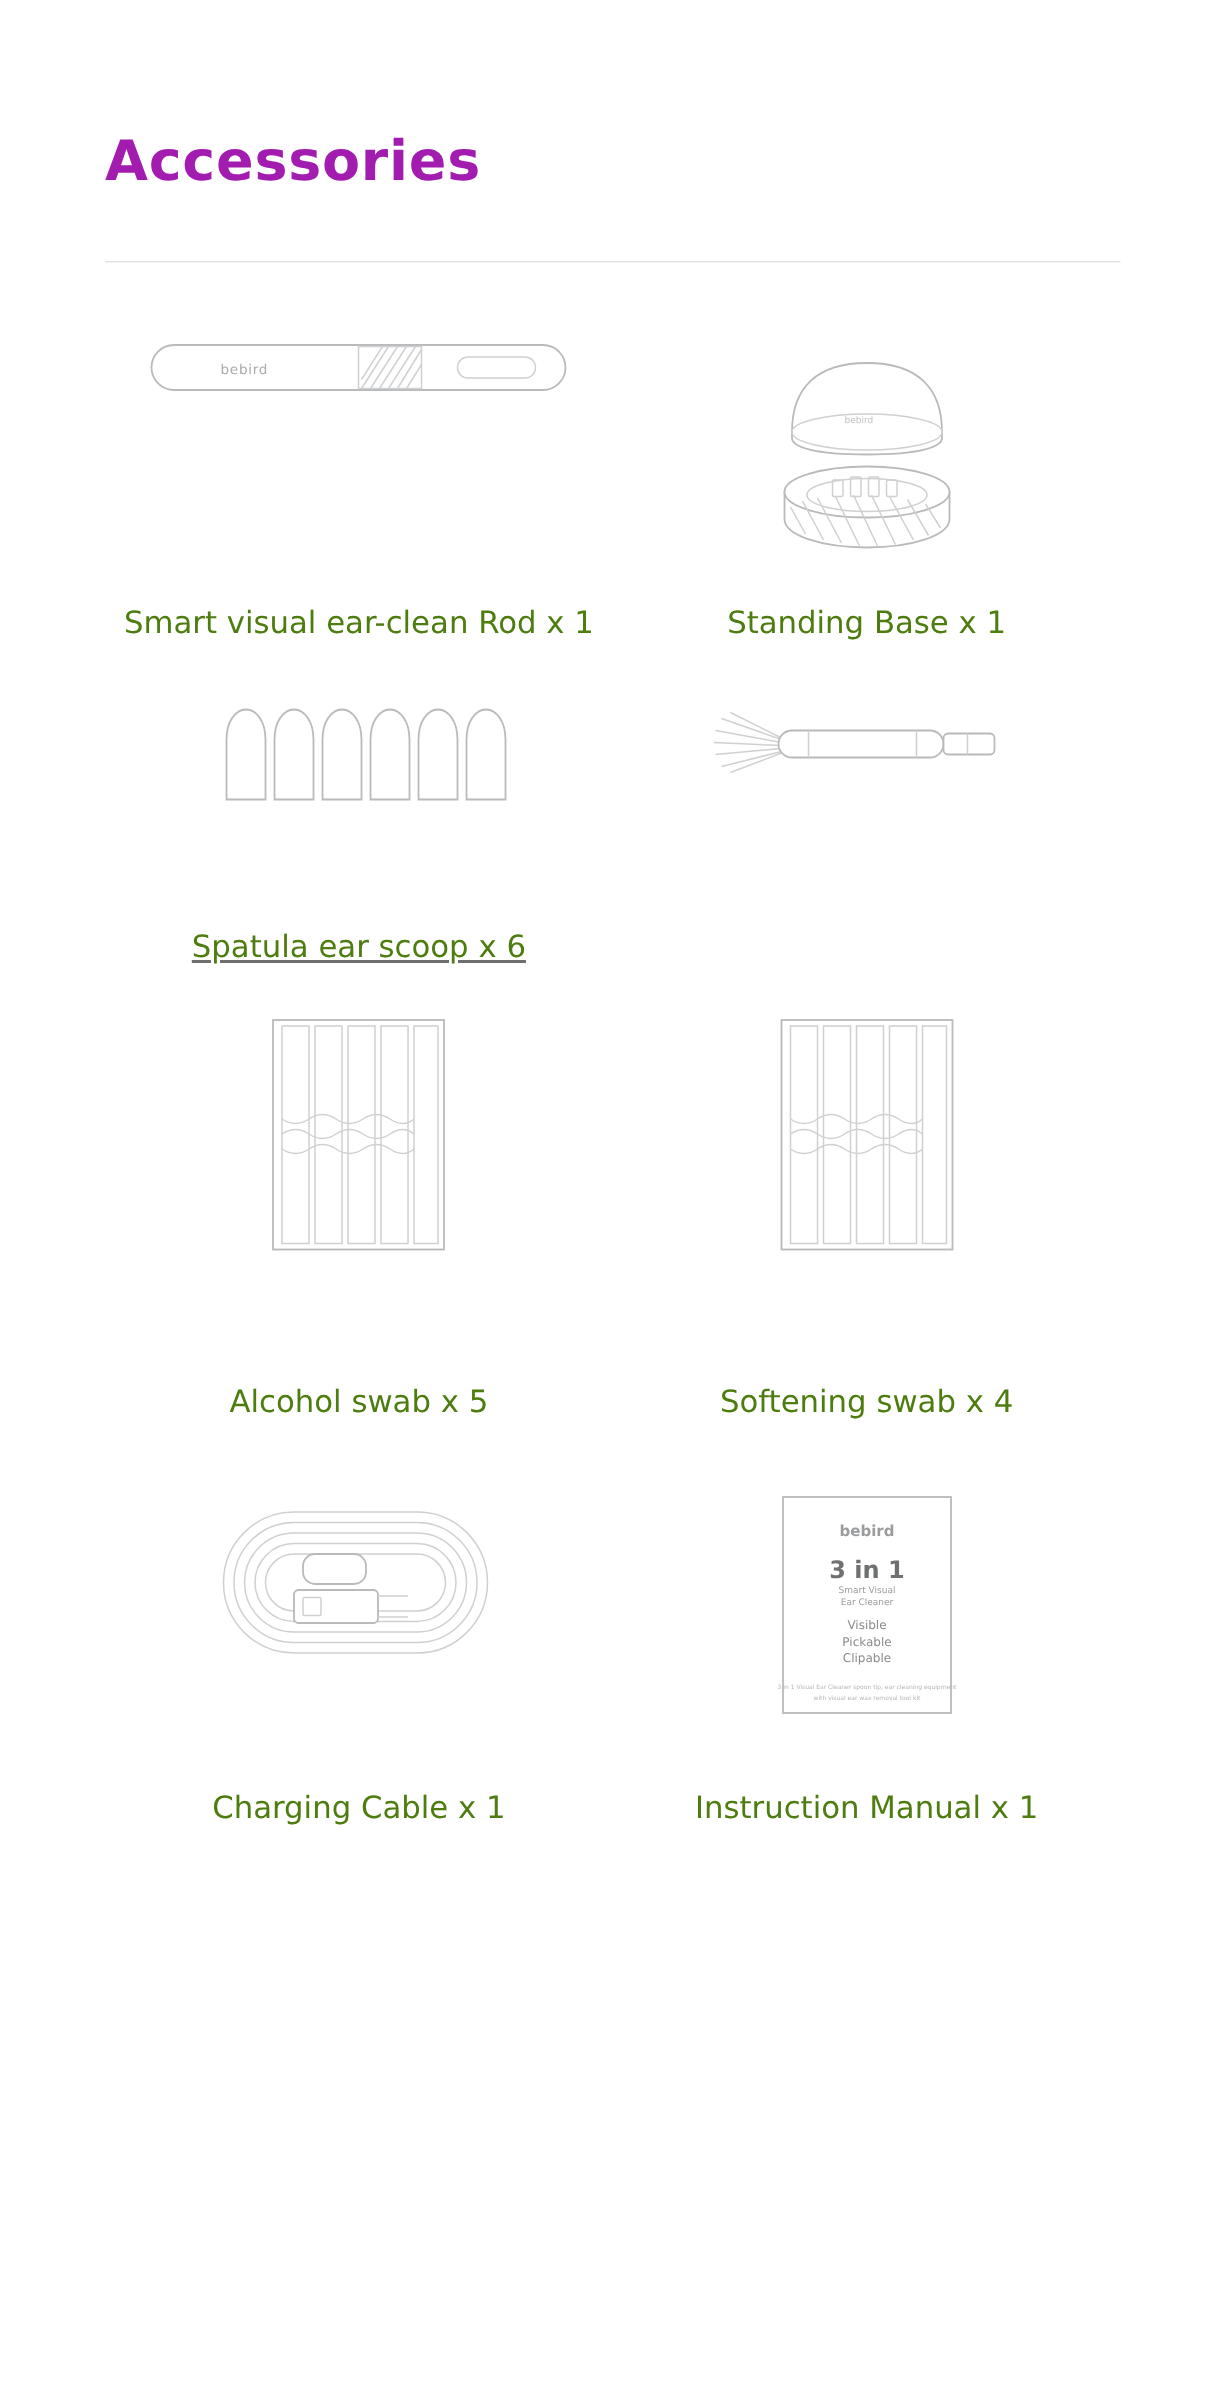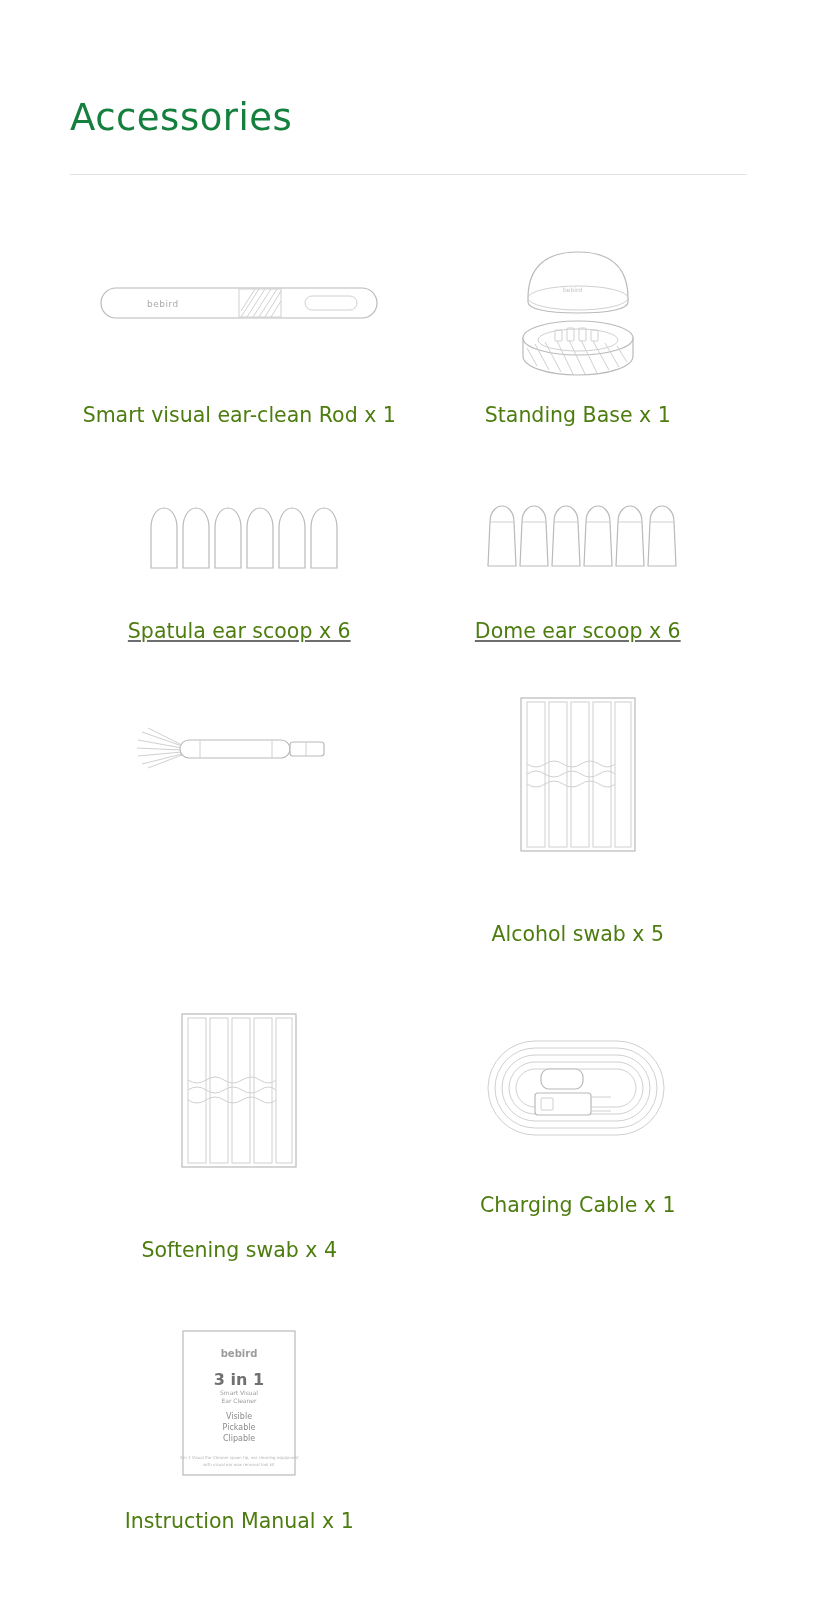--- a/index.html
+++ b/index.html
@@ -25,11 +25,11 @@
   .title {
     position: absolute;
     left: 70px;
-    top: 96px;
+    top: 86px;
     font-size: 37px;
-    font-weight: normal;
+    font-weight: bold;
     letter-spacing: 0.5px;
-    color: #15803d;
+    color: #a21caf;
     font-family: "DejaVu Sans", "Liberation Sans", sans-serif;
   }
   .divider {

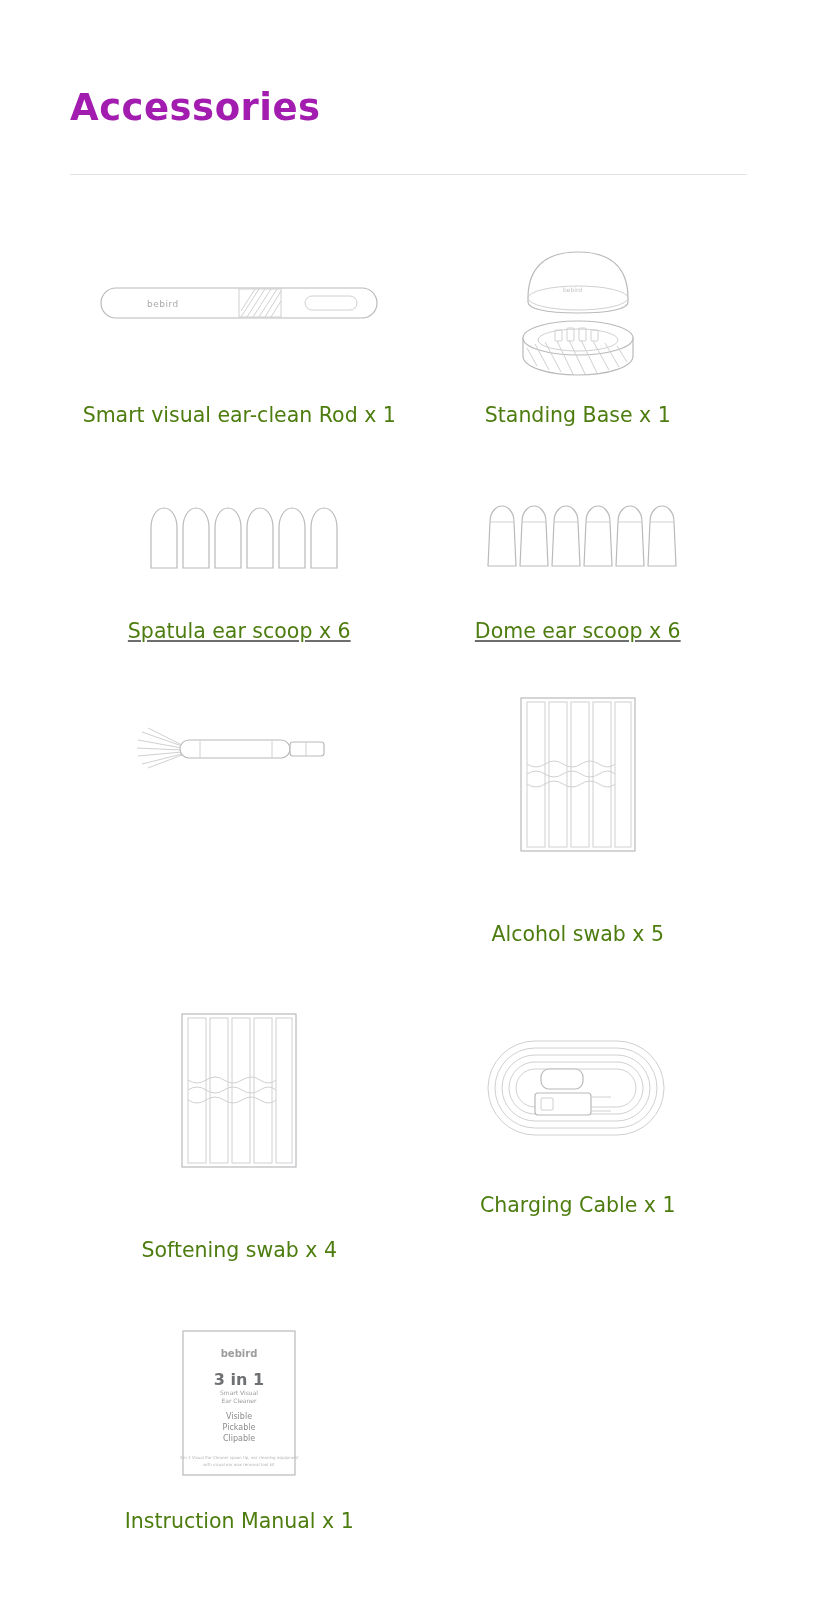--- a/index.html
+++ b/index.html
@@ -57,7 +57,6 @@
   }
   .art {
     display: flex;
-    align-items: center;
     justify-content: center;
   }
   .caption {

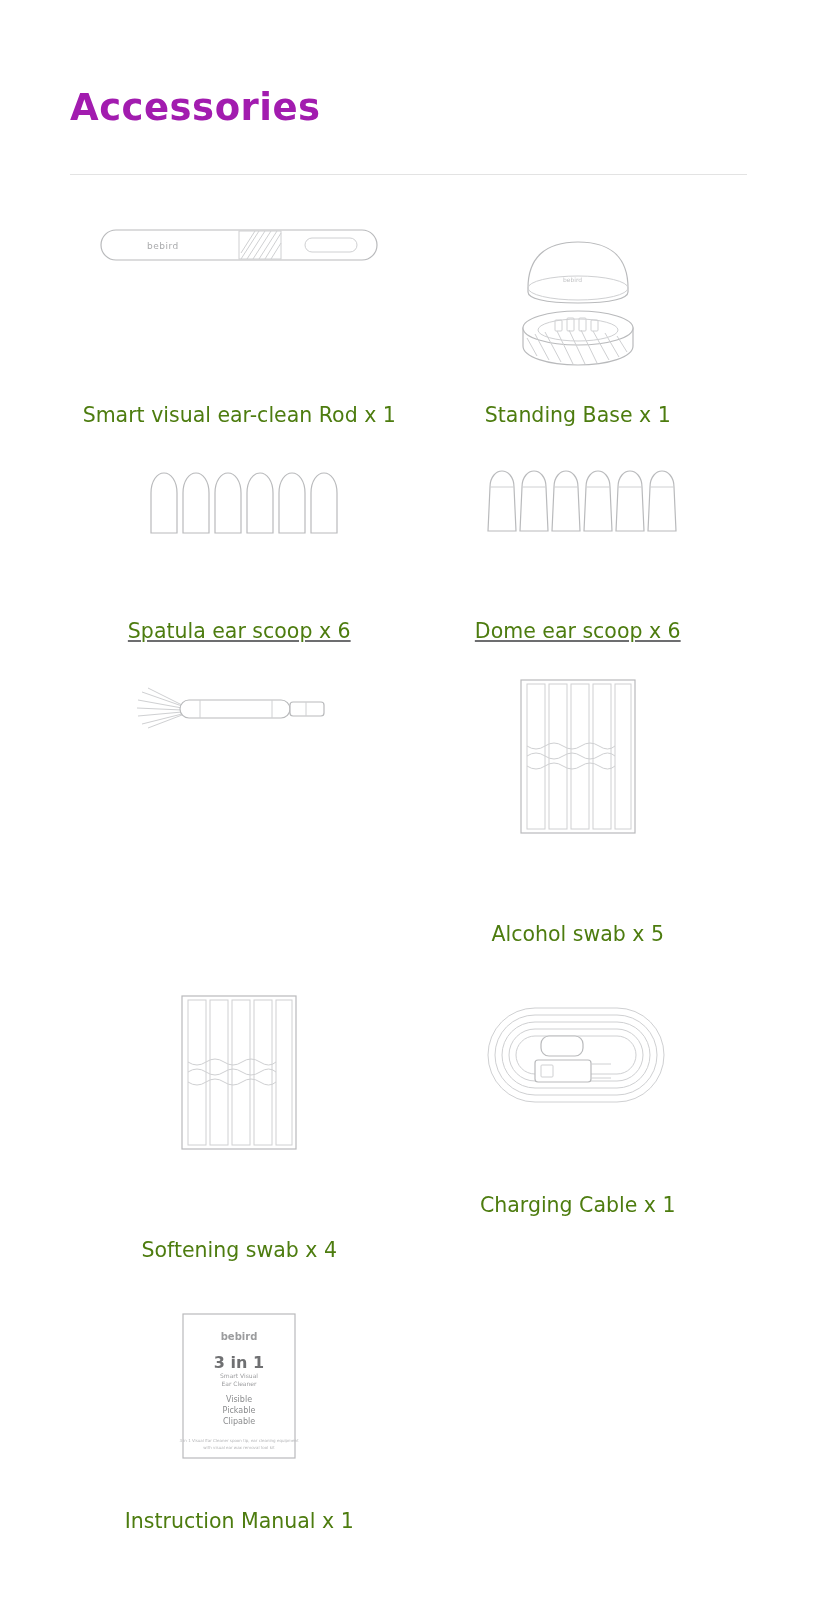--- a/index.html
+++ b/index.html
@@ -165,29 +165,6 @@
       <div class="caption">Spatula ear scoop x 6</div>
     </div>
 
-    <div class="cell row-scoop">
-      <div class="art">
-        <svg width="200" height="80" viewBox="0 0 200 80">
-          <g class="ln fillw">
-            <path d="M10 70 L12 26 C12 16 18 10 24 10 C30 10 36 16 36 26 L38 70 Z"></path>
-            <path d="M42 70 L44 26 C44 16 50 10 56 10 C62 10 68 16 68 26 L70 70 Z"></path>
-            <path d="M74 70 L76 26 C76 16 82 10 88 10 C94 10 100 16 100 26 L102 70 Z"></path>
-            <path d="M106 70 L108 26 C108 16 114 10 120 10 C126 10 132 16 132 26 L134 70 Z"></path>
-            <path d="M138 70 L140 26 C140 16 146 10 152 10 C158 10 164 16 164 26 L166 70 Z"></path>
-            <path d="M170 70 L172 26 C172 16 178 10 184 10 C190 10 196 16 196 26 L198 70 Z"></path>
-          </g>
-          <g class="ln-thin">
-            <line x1="12" y1="26" x2="36" y2="26"></line>
-            <line x1="44" y1="26" x2="68" y2="26"></line>
-            <line x1="76" y1="26" x2="100" y2="26"></line>
-            <line x1="108" y1="26" x2="132" y2="26"></line>
-            <line x1="140" y1="26" x2="164" y2="26"></line>
-            <line x1="172" y1="26" x2="196" y2="26"></line>
-          </g>
-        </svg>
-      </div>
-      <div class="caption">Dome ear scoop x 6</div>
-    </div>
 
 
     <div class="cell row-plug">

